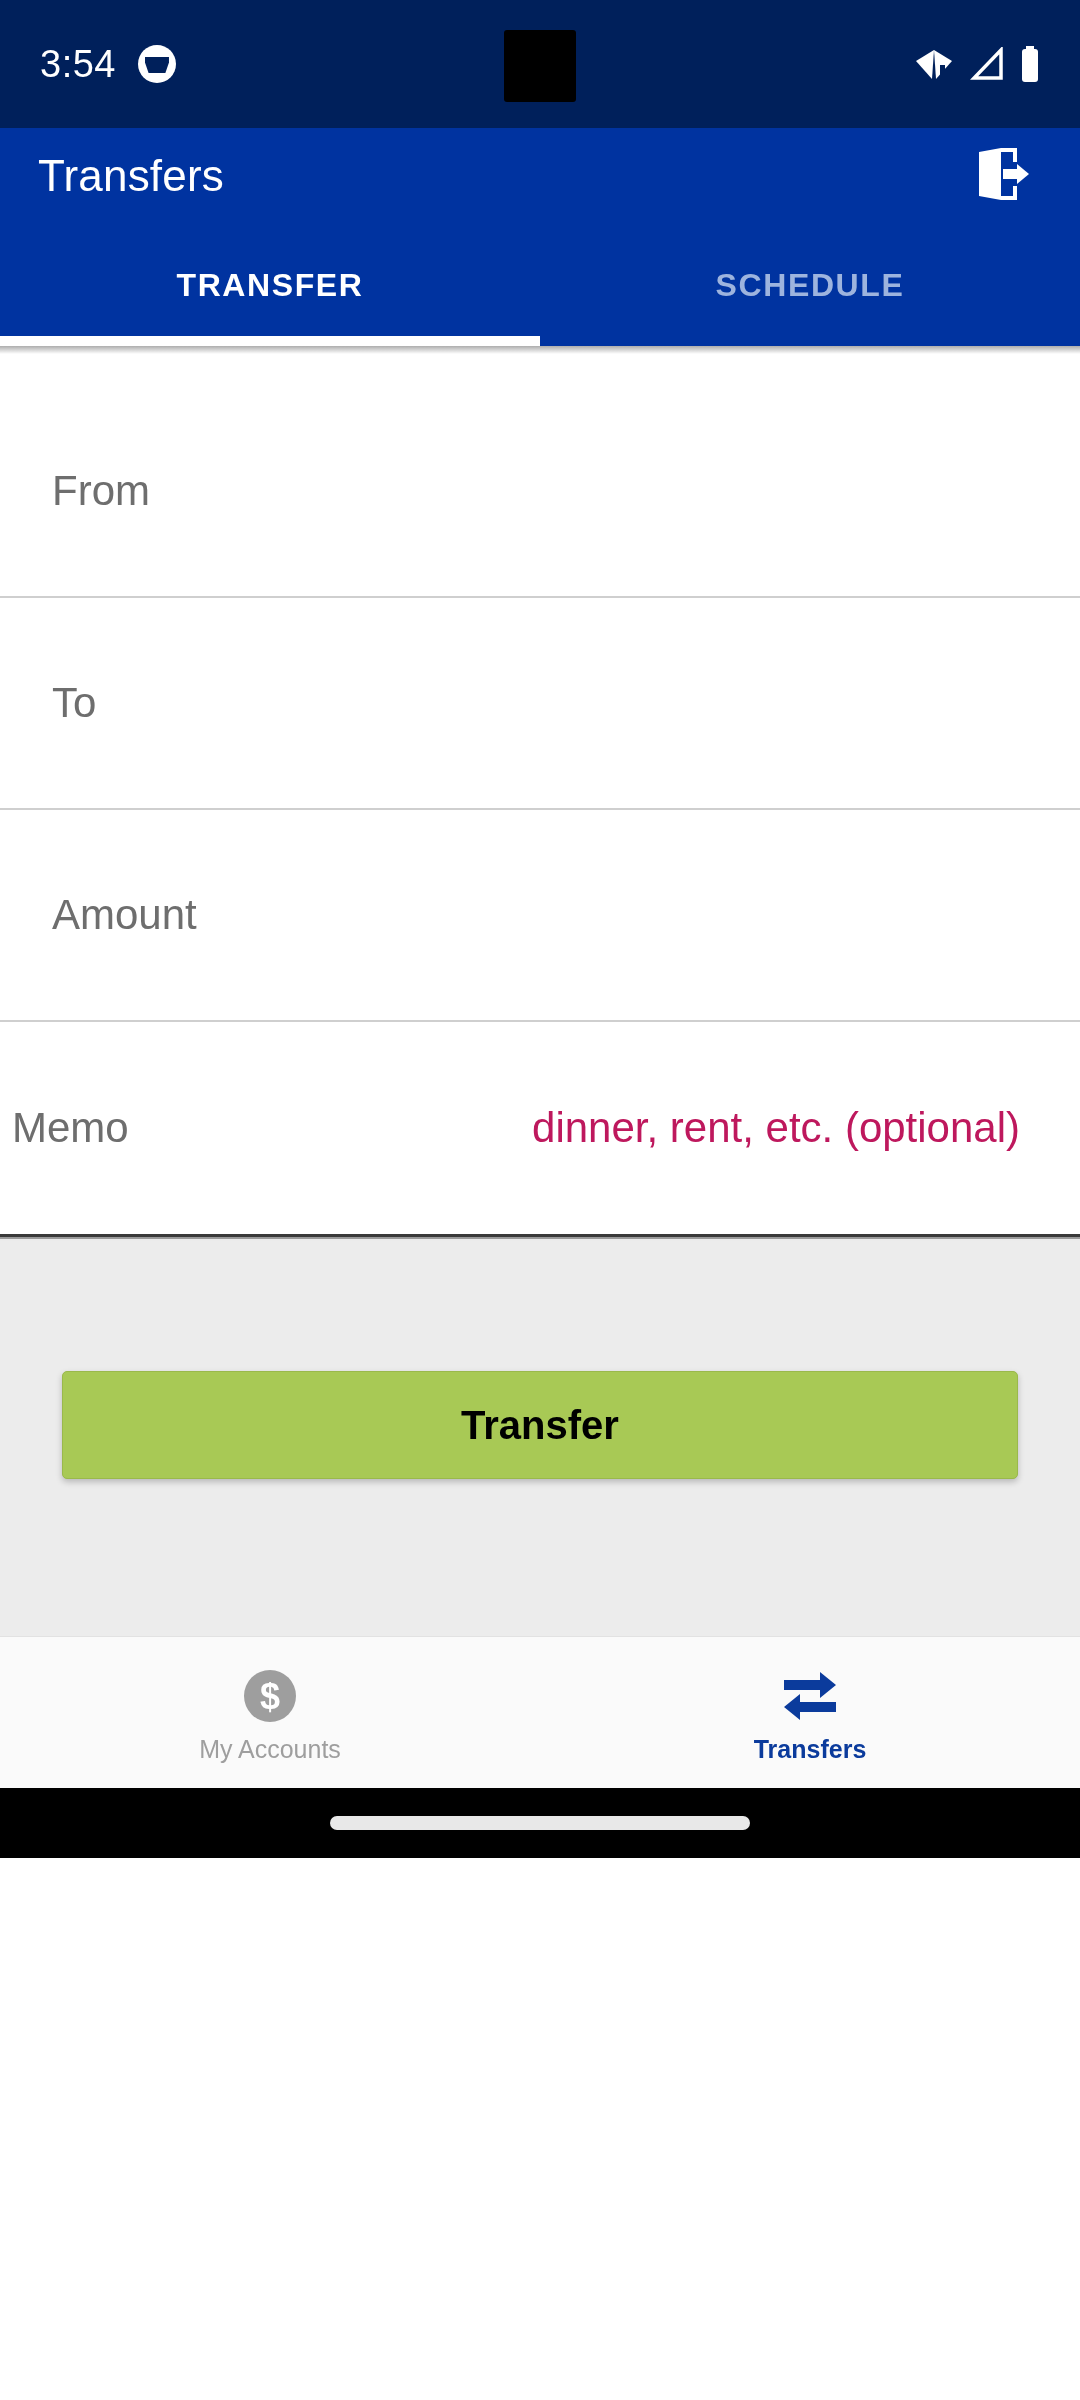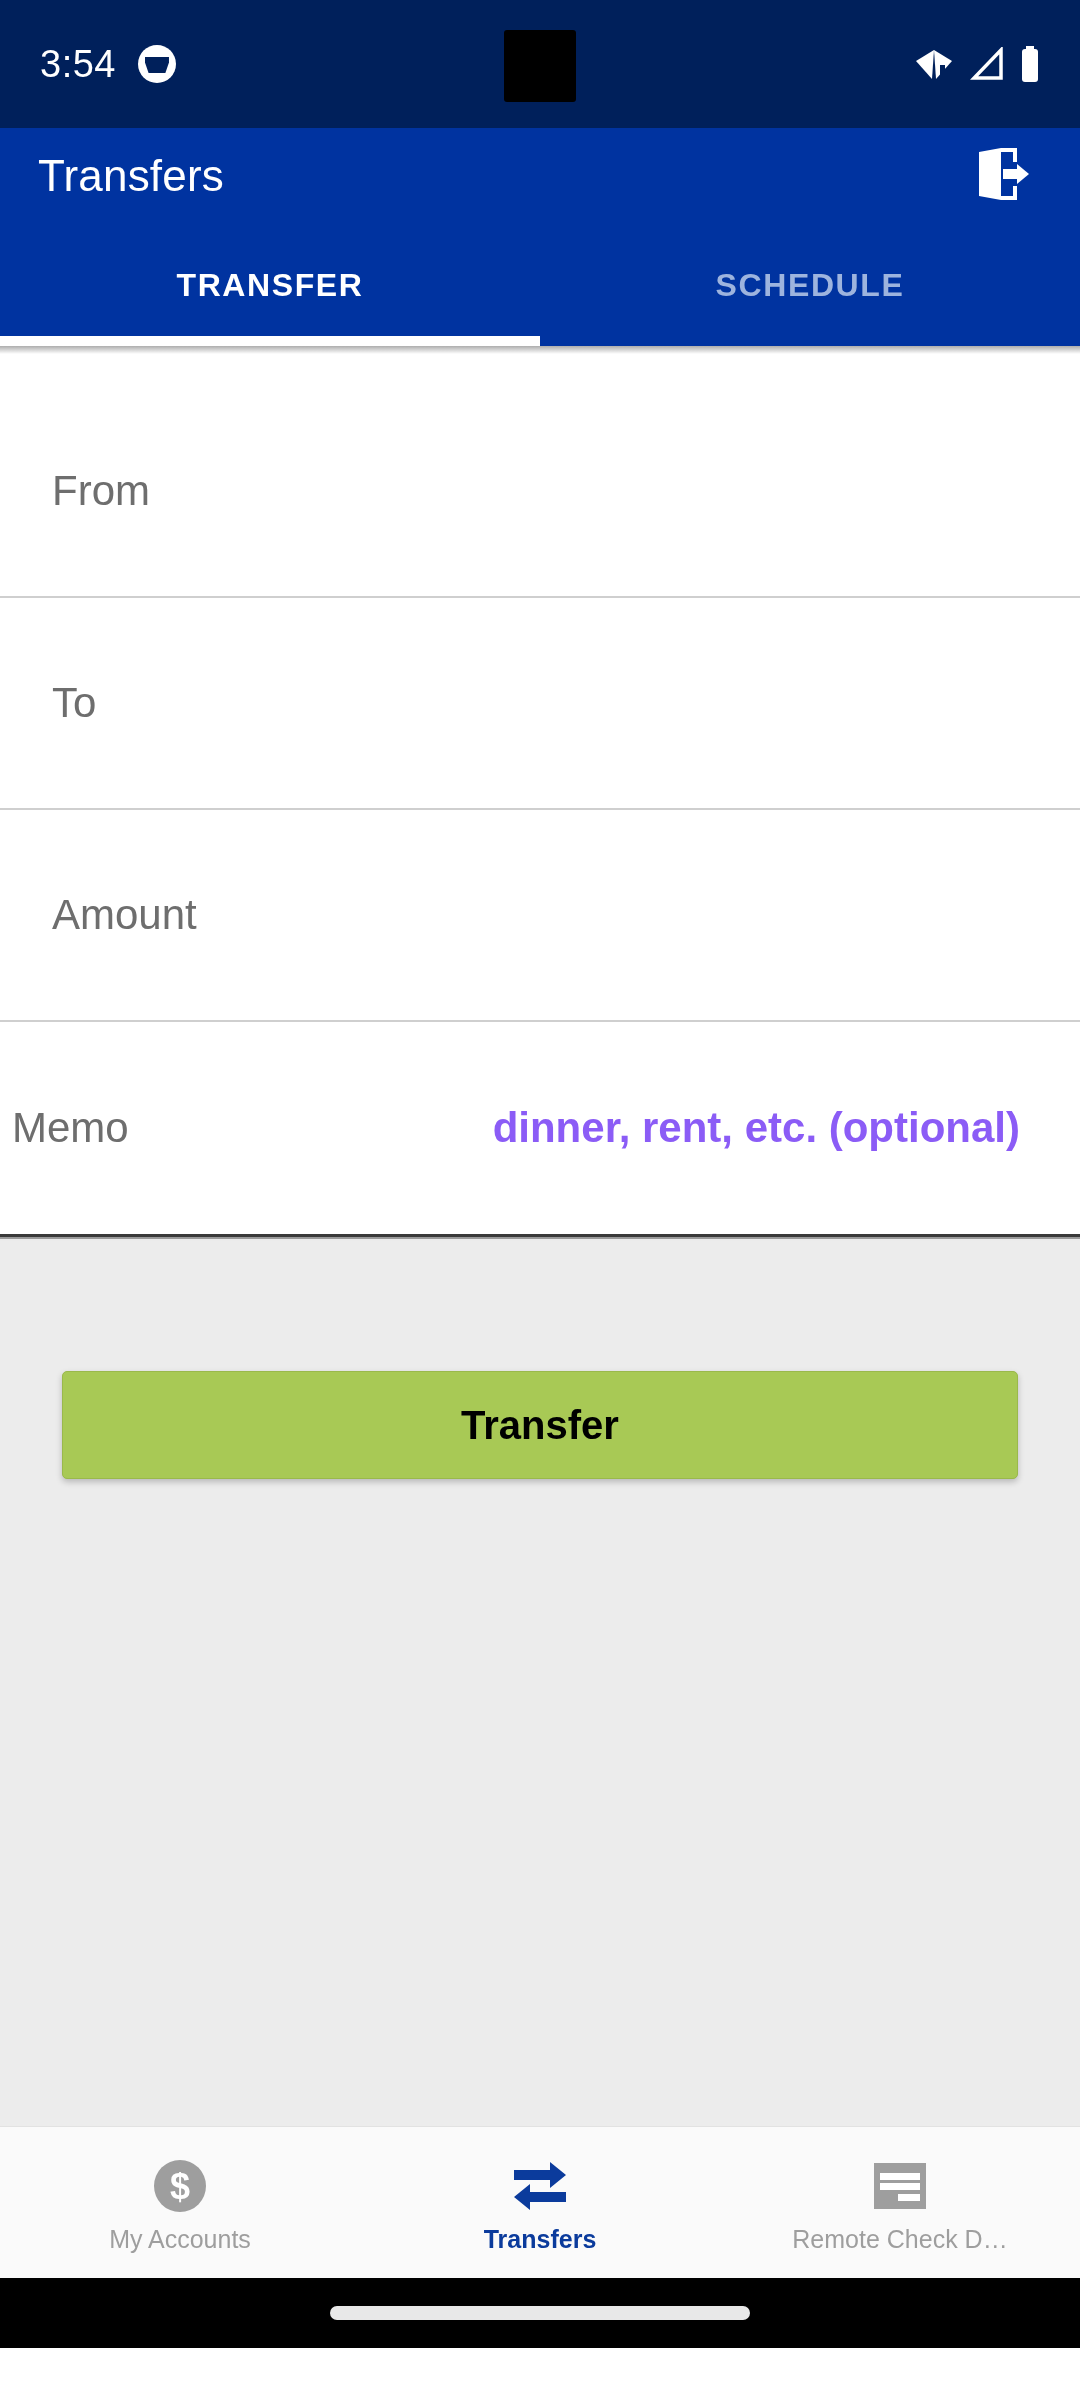--- a/index.html
+++ b/index.html
@@ -9,7 +9,7 @@
     background:#ffffff;
     overflow:hidden;
   }
-  .phone { position:relative; width:1080px; height:2348px; display:flex; flex-direction:column; }
+  .phone { position:relative; width:1080px; height:1858px; display:flex; flex-direction:column; }
 
   
   .status-bar{

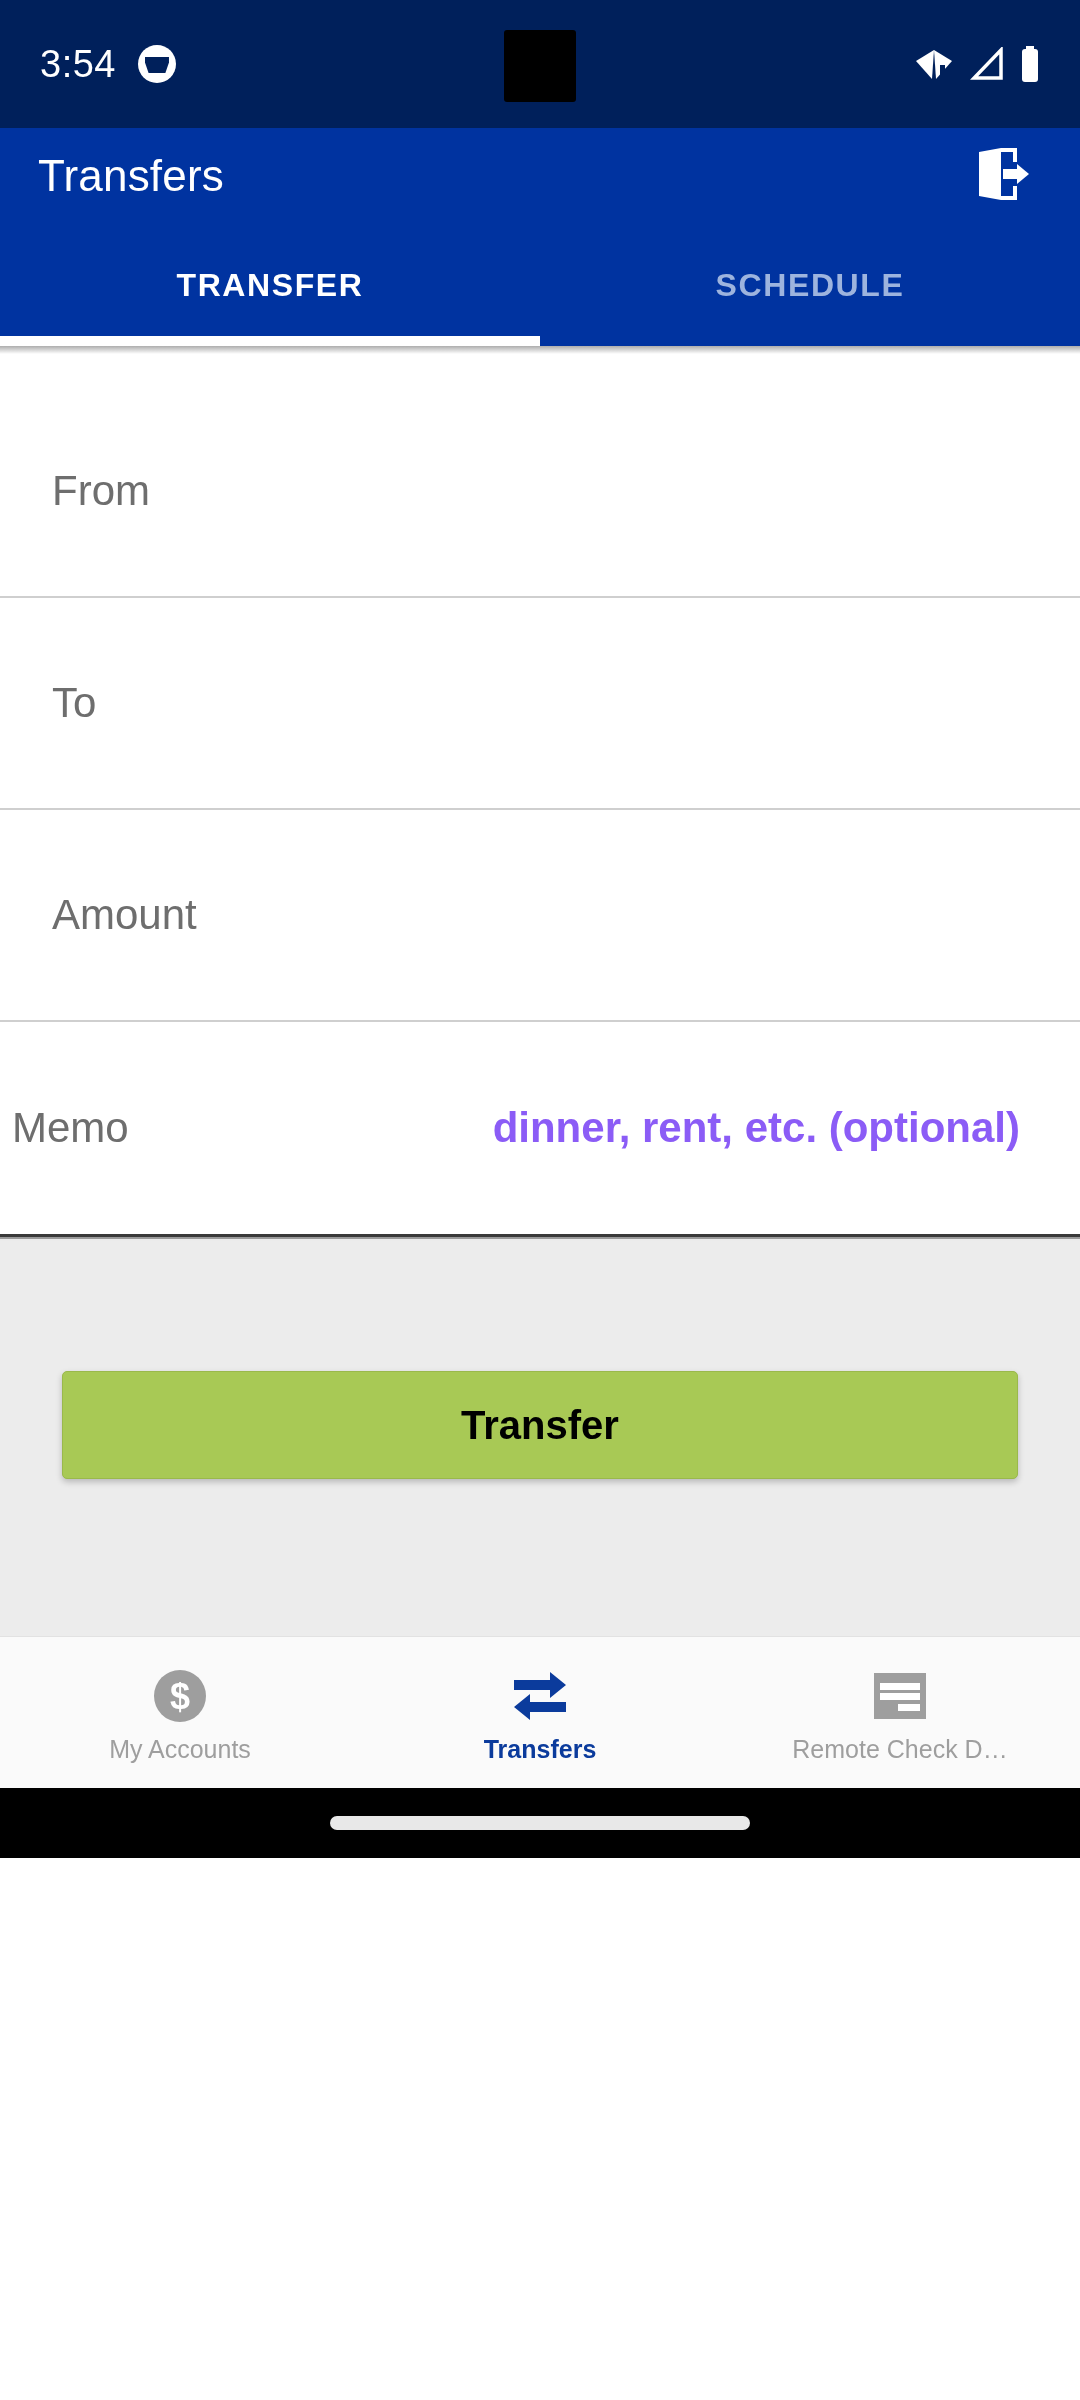--- a/index.html
+++ b/index.html
@@ -70,7 +70,7 @@
   .form-row:last-child{ border-bottom:none;padding-left:12px; }
   .field-label{ font-size:42px; color:#6e6e6e; font-weight:400; }
   .field-value{
-    margin-left:auto; font-size:42px; color:#8b5cf6; font-weight:700;
+    margin-left:auto; font-size:42px; color:#be185d; font-weight:400;
     text-align:right; padding-right:8px;
   }
   .form-divider{

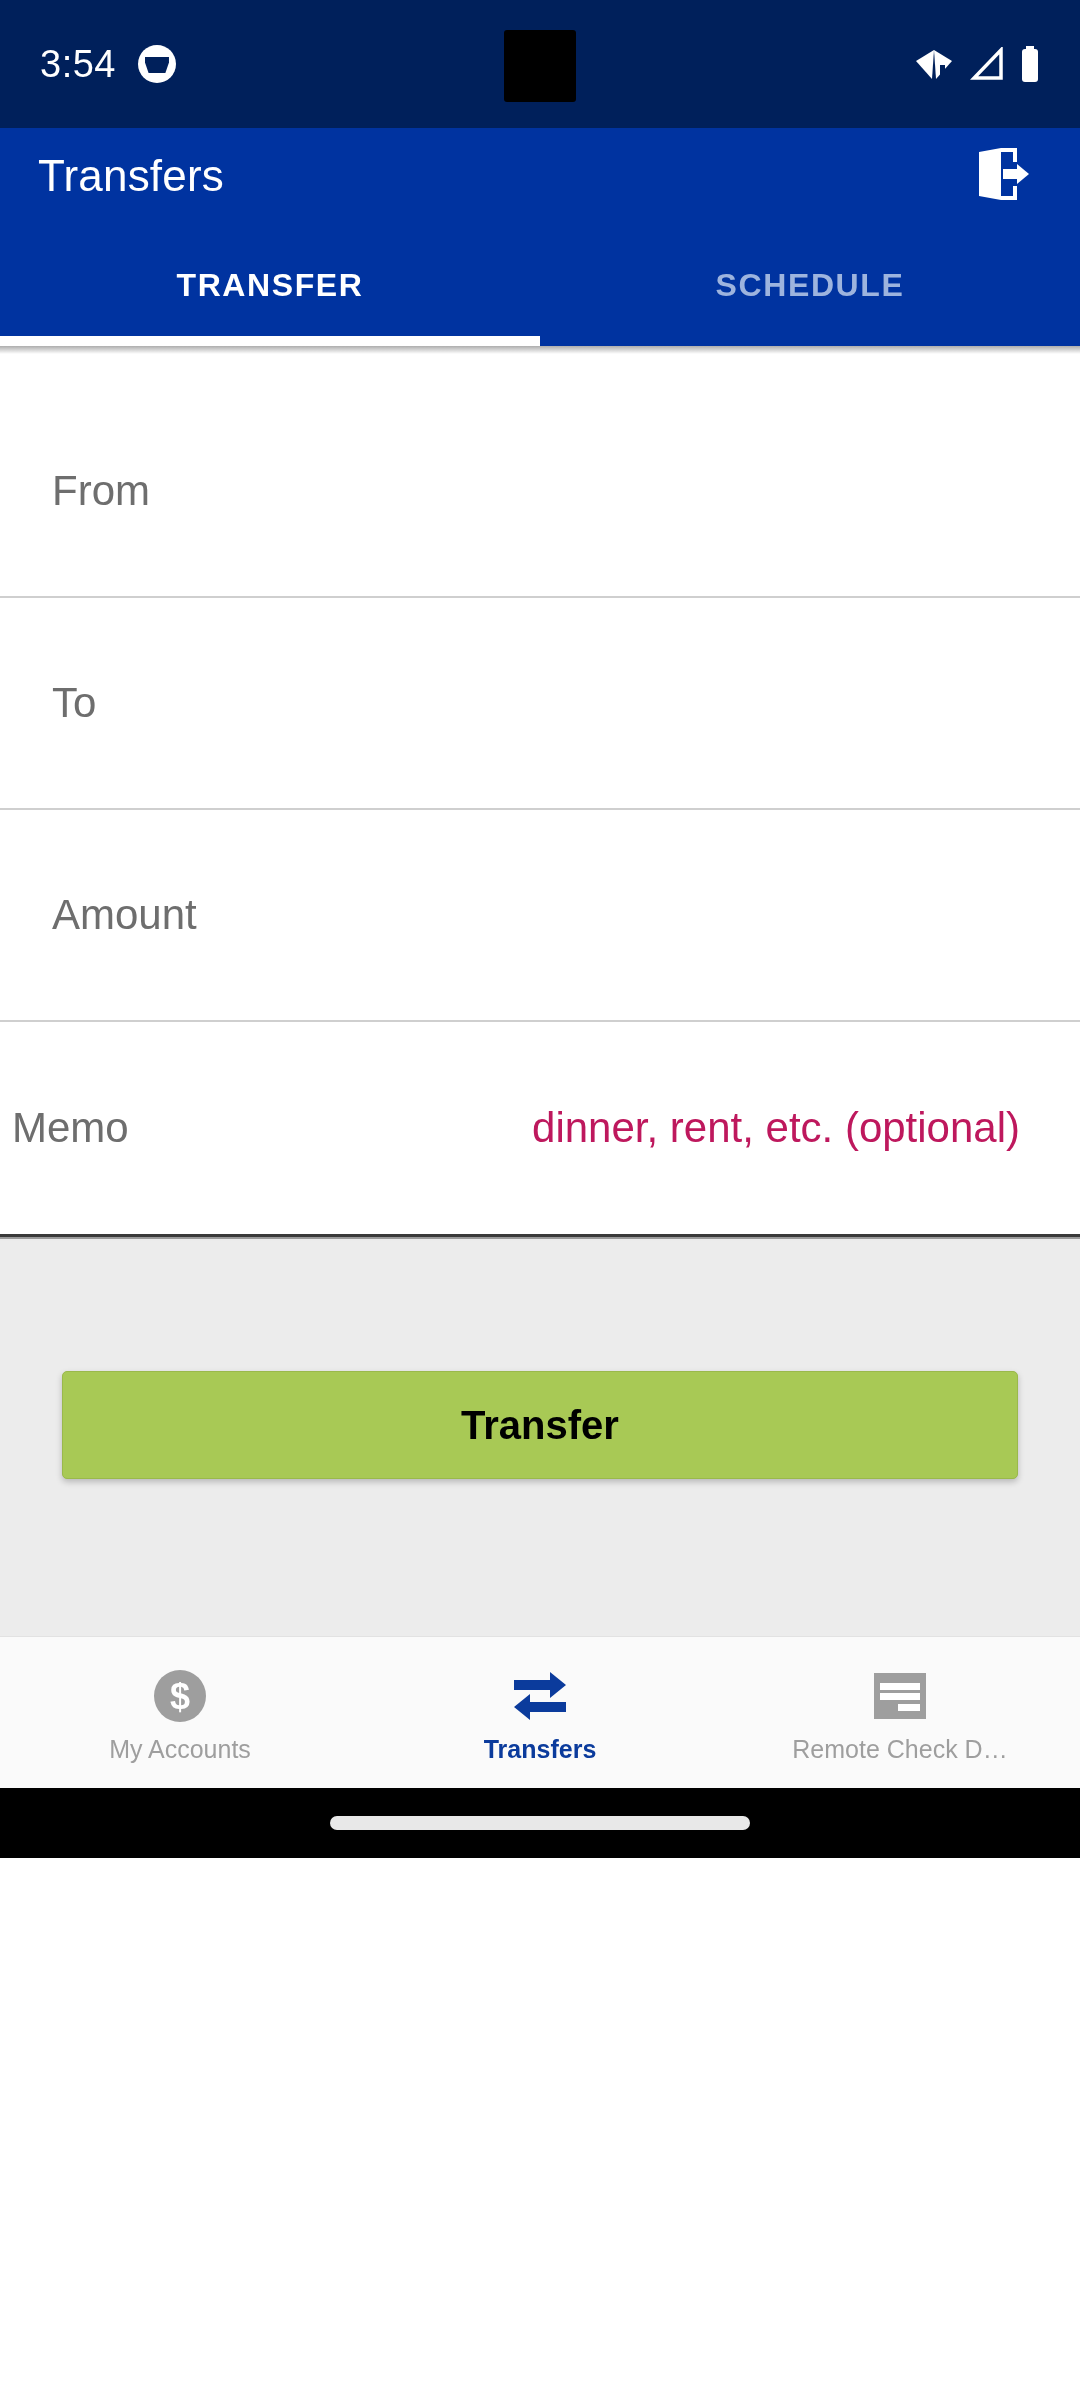--- a/index.html
+++ b/index.html
@@ -230,17 +230,6 @@
     </div>
 
 
-    <div class="nav-item">
-      <span class="nav-icon">
-        <svg width="60" height="50" viewBox="0 0 60 50">
-          <rect x="4" y="2" width="52" height="46" fill="#9e9e9e"></rect>
-          <rect x="10" y="12" width="40" height="7" fill="#ffffff"></rect>
-          <rect x="10" y="22" width="40" height="7" fill="#ffffff"></rect>
-          <rect x="28" y="33" width="22" height="7" fill="#ffffff"></rect>
-        </svg>
-      </span>
-      <span class="nav-label">Remote Check D…</span>
-    </div>
 
 
   </div>

